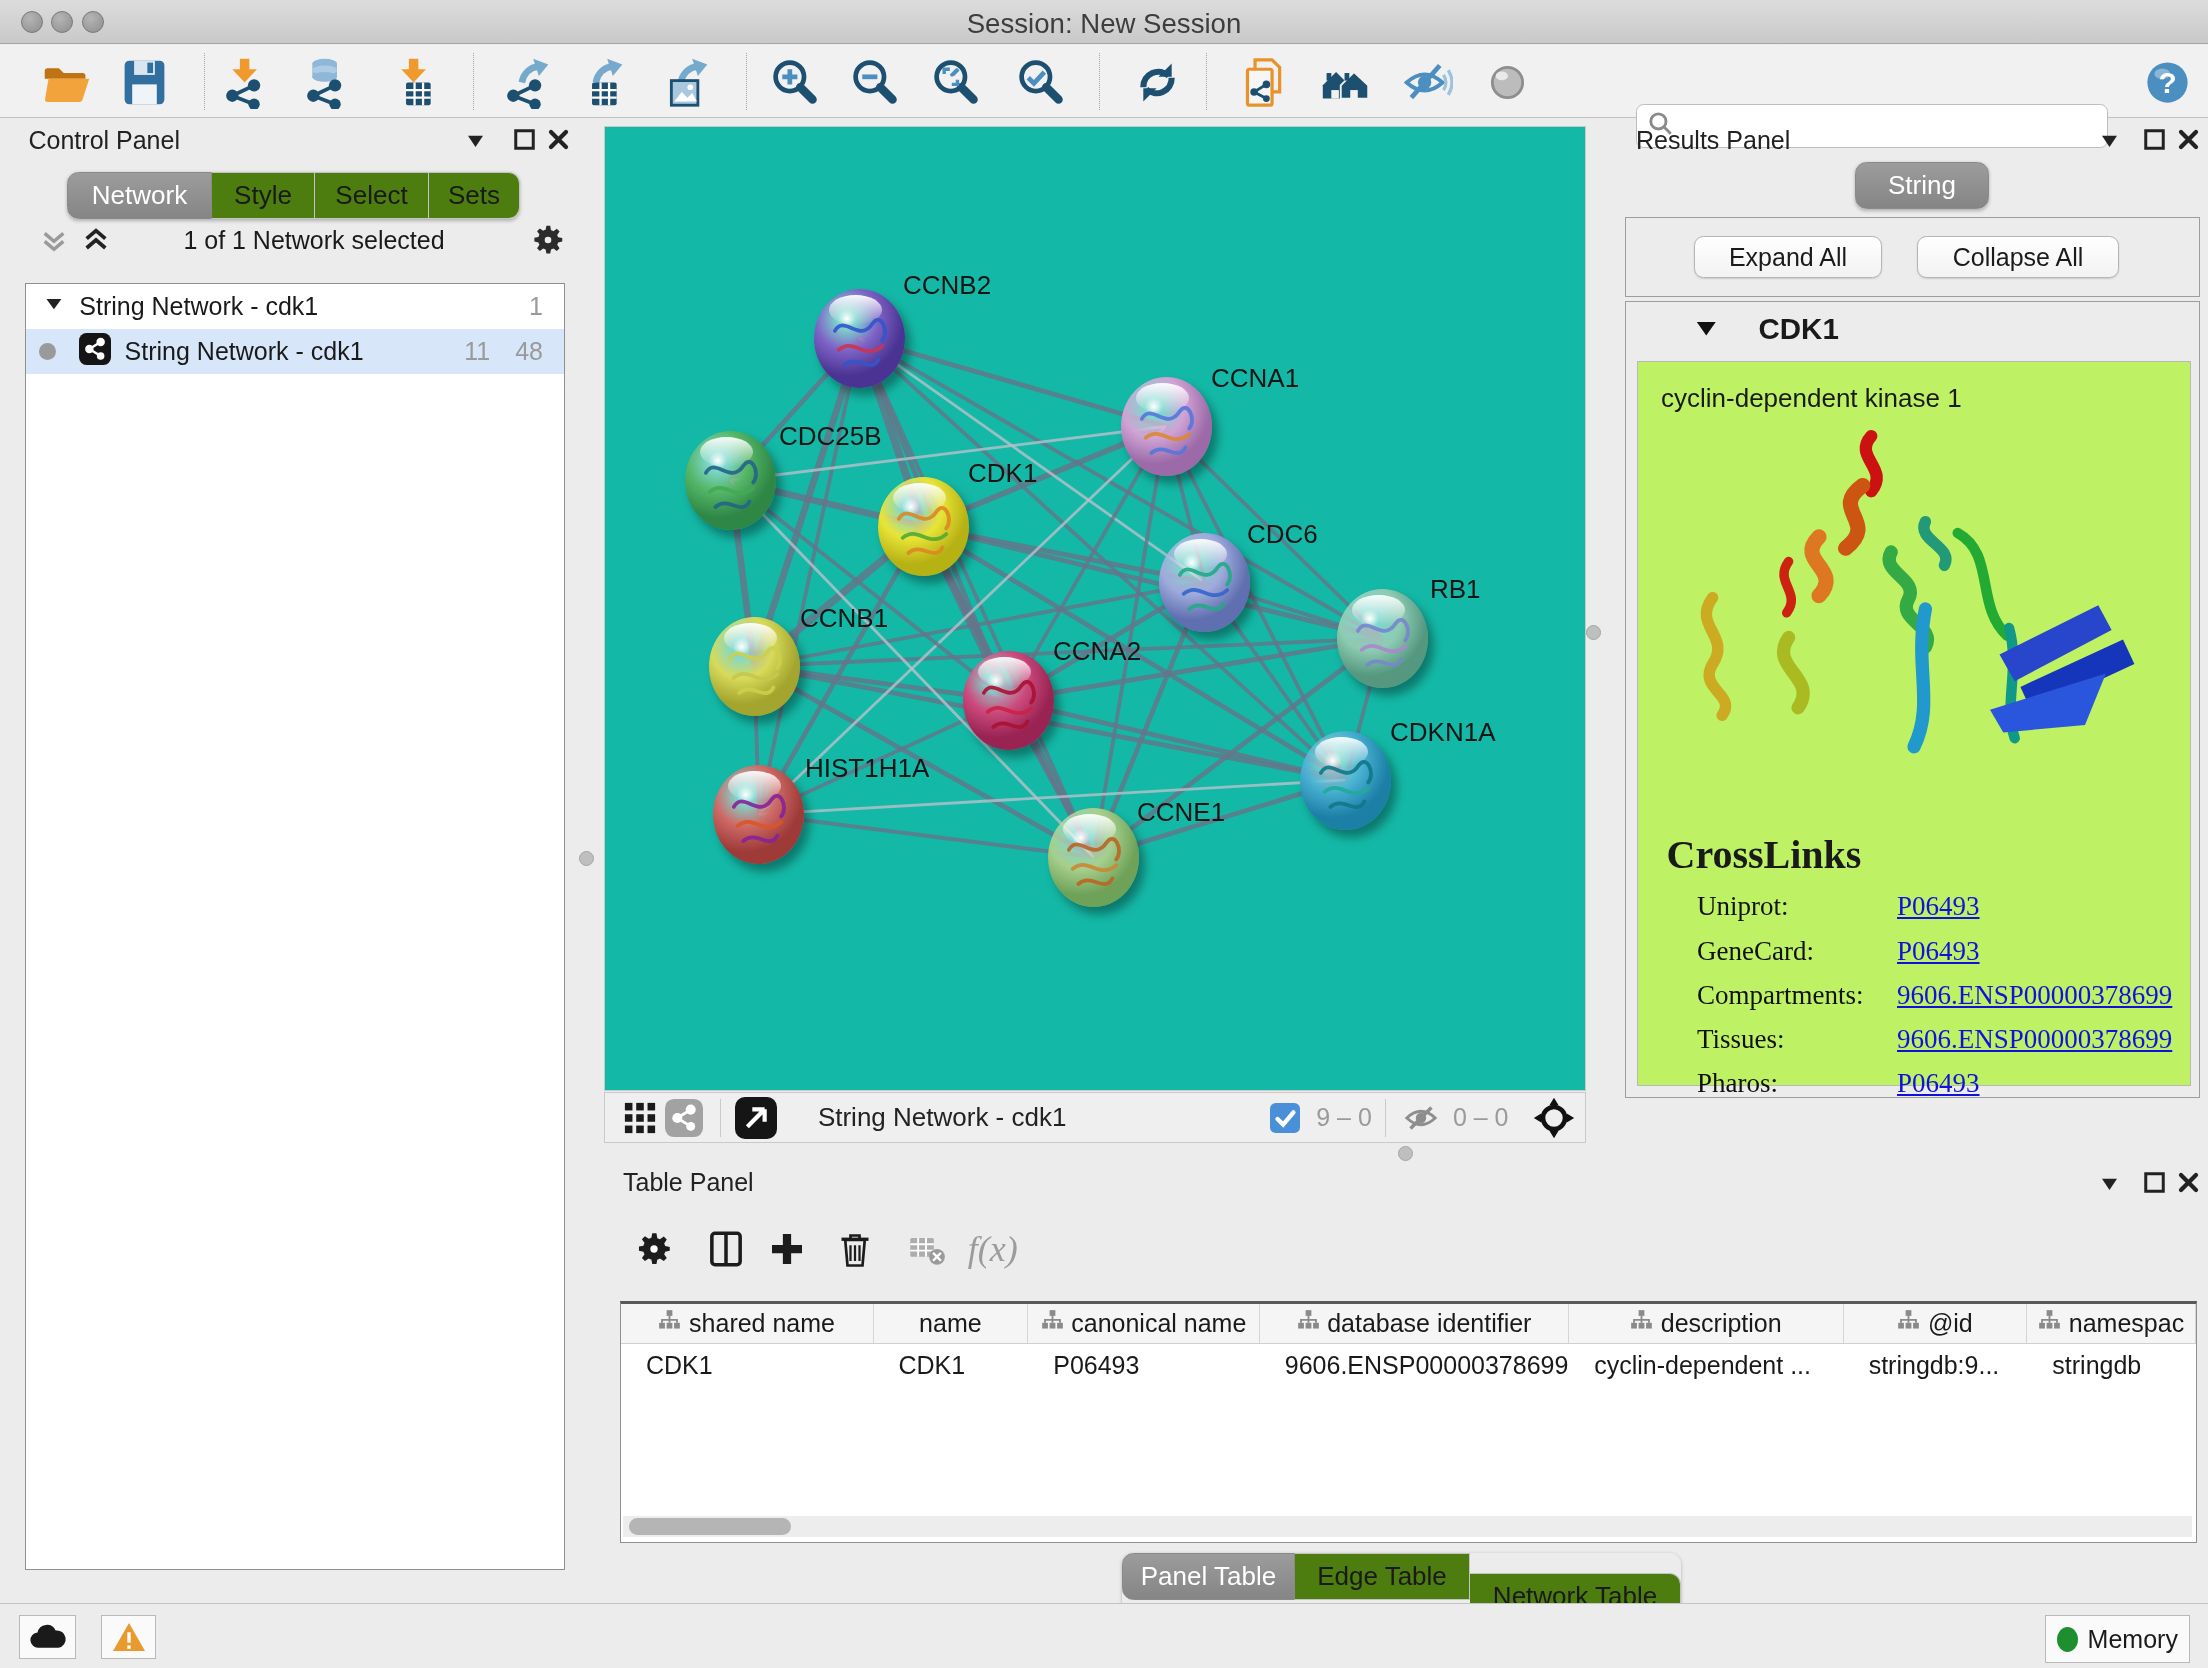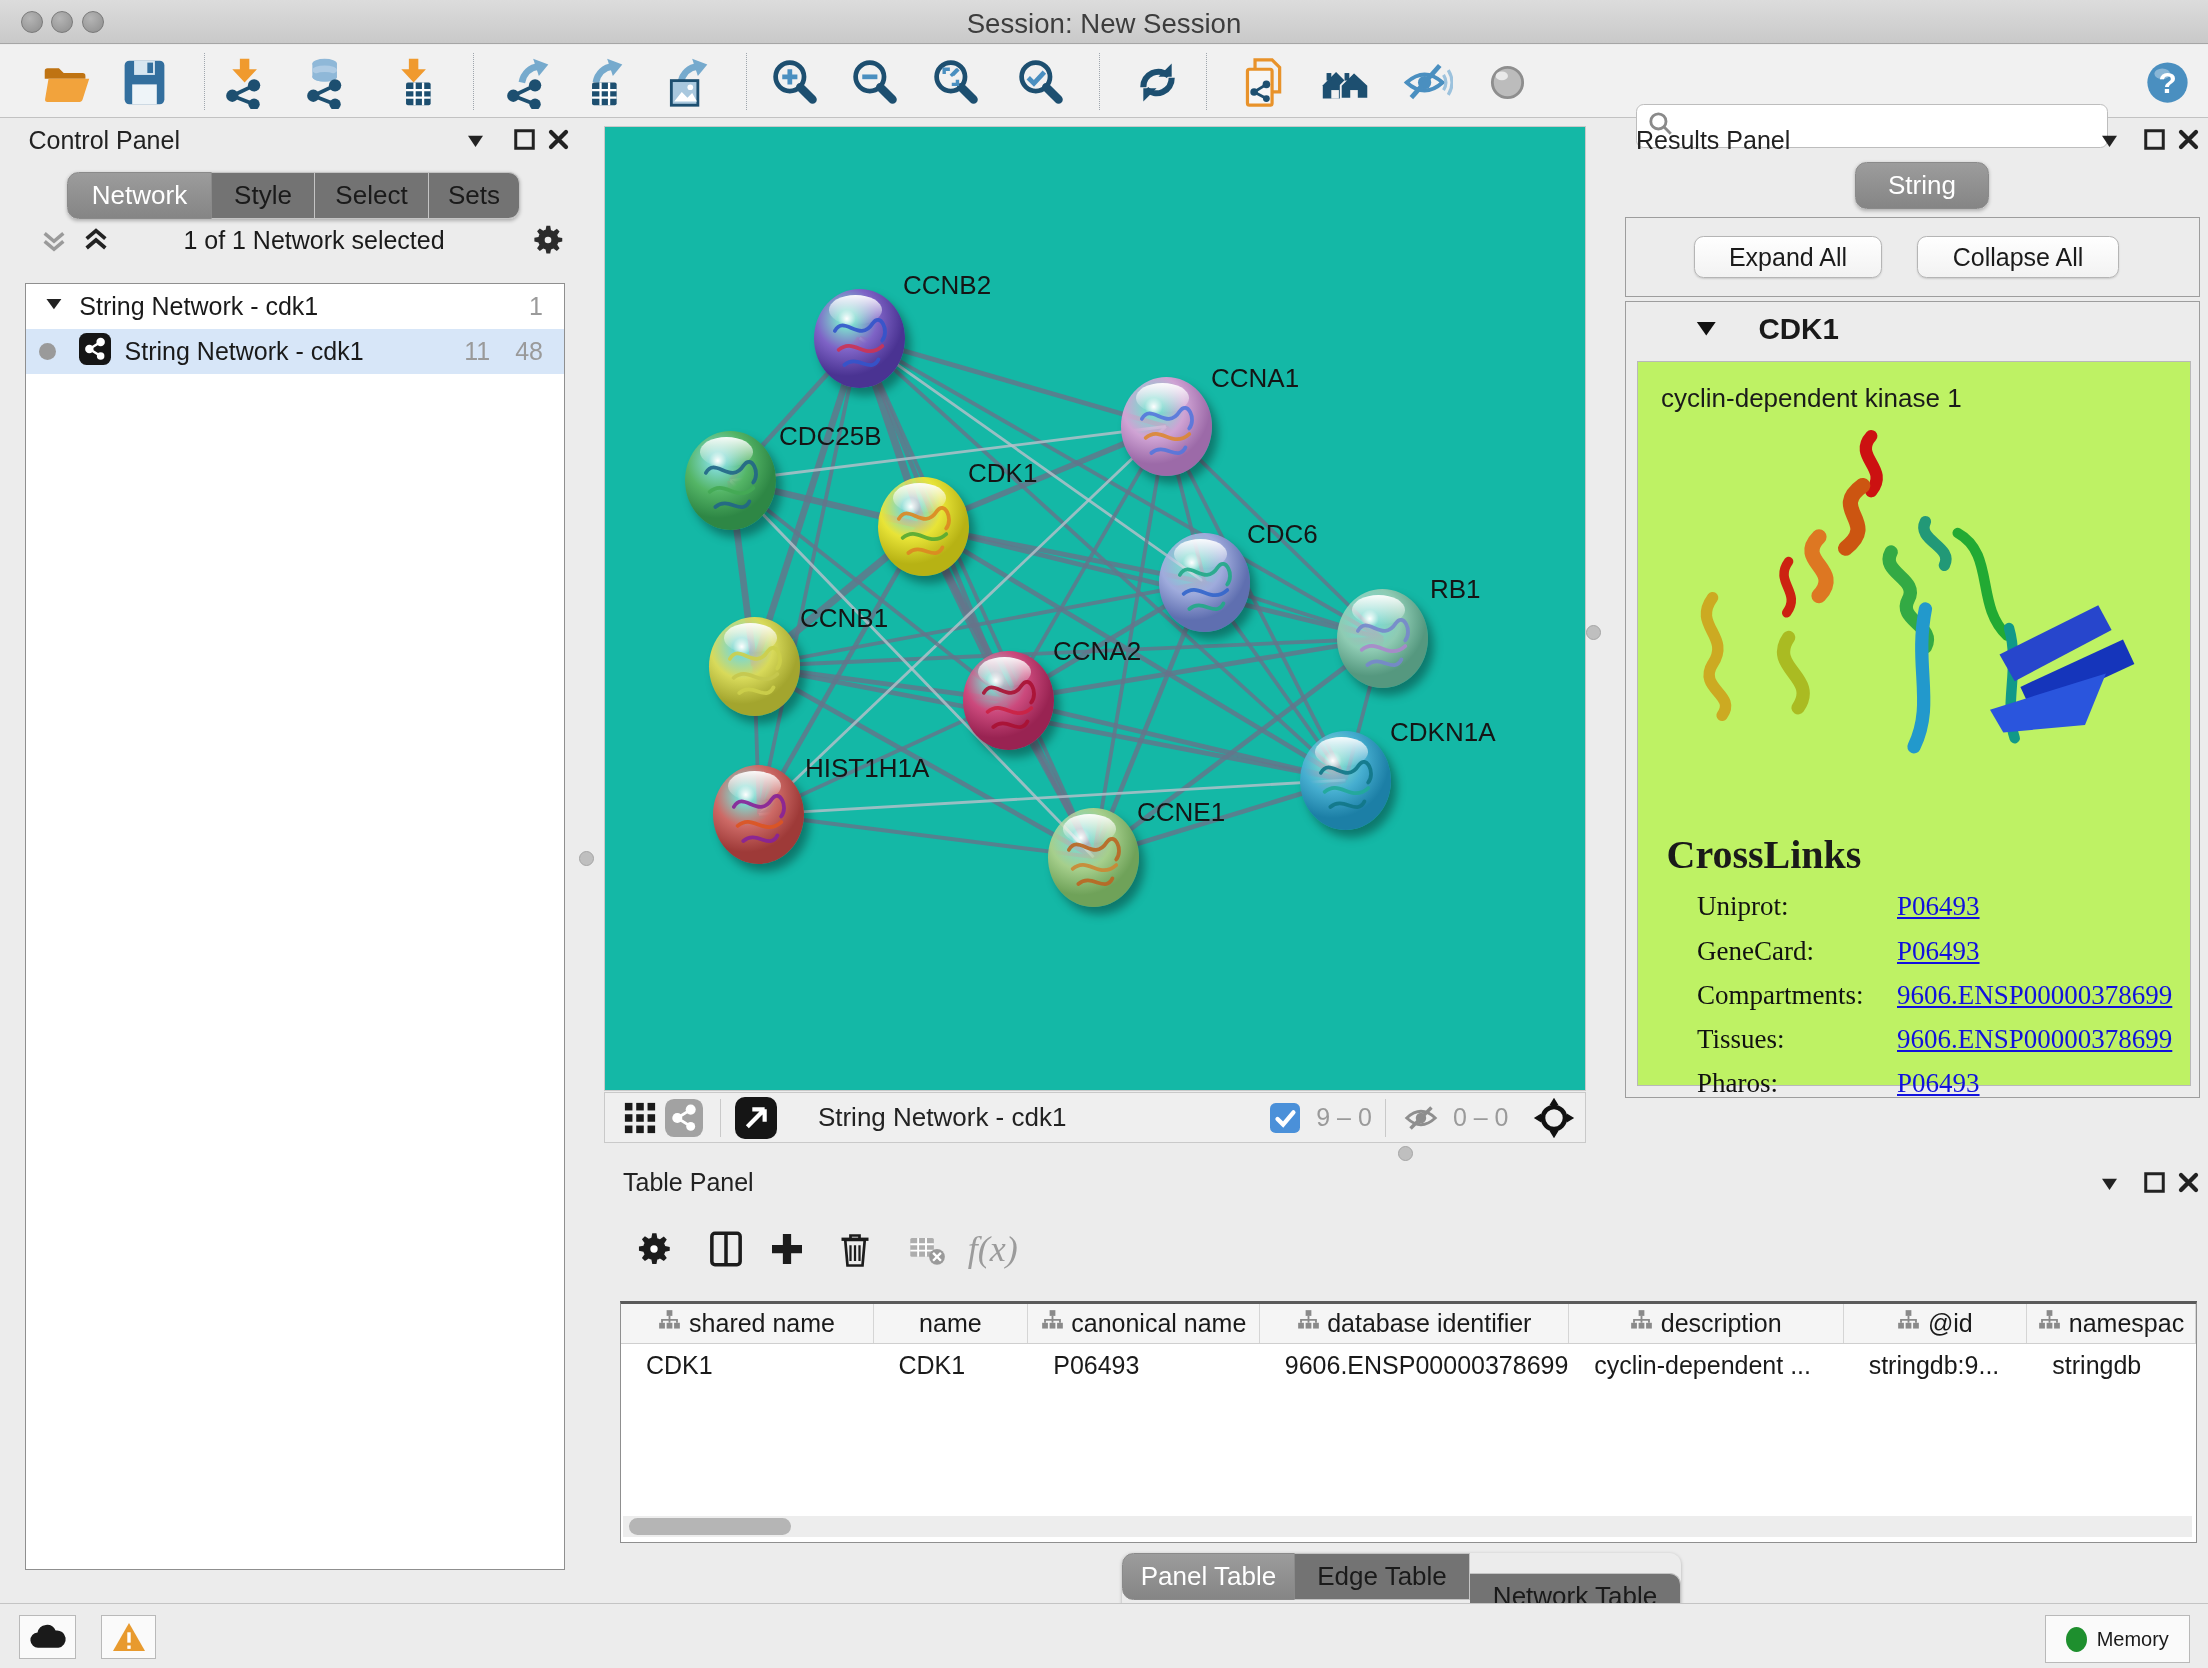--- a/index.html
+++ b/index.html
@@ -34,7 +34,7 @@
   .seg-group { position:absolute; display:flex; border-radius:11.4px;
     box-shadow:0 1.9px 3.8px rgba(0,0,0,.25); }
   .seg { height:47px; display:flex; align-items:center; justify-content:center;
-    background:#737373; border:1px solid #c4c4c4; border-left:none; font-size:26px; cursor:pointer; }
+    background:#4d7c0f; border:1px solid #c4c4c4; border-left:none; font-size:26px; cursor:pointer; }
   .seg:first-child { border-left:1px solid #c4c4c4; border-radius:11.4px 0 0 11.4px; }
   .seg:last-child { border-radius:0 11.4px 11.4px 0; }
   .seg.only { border-radius:11.4px; border-left:1px solid #c4c4c4; }

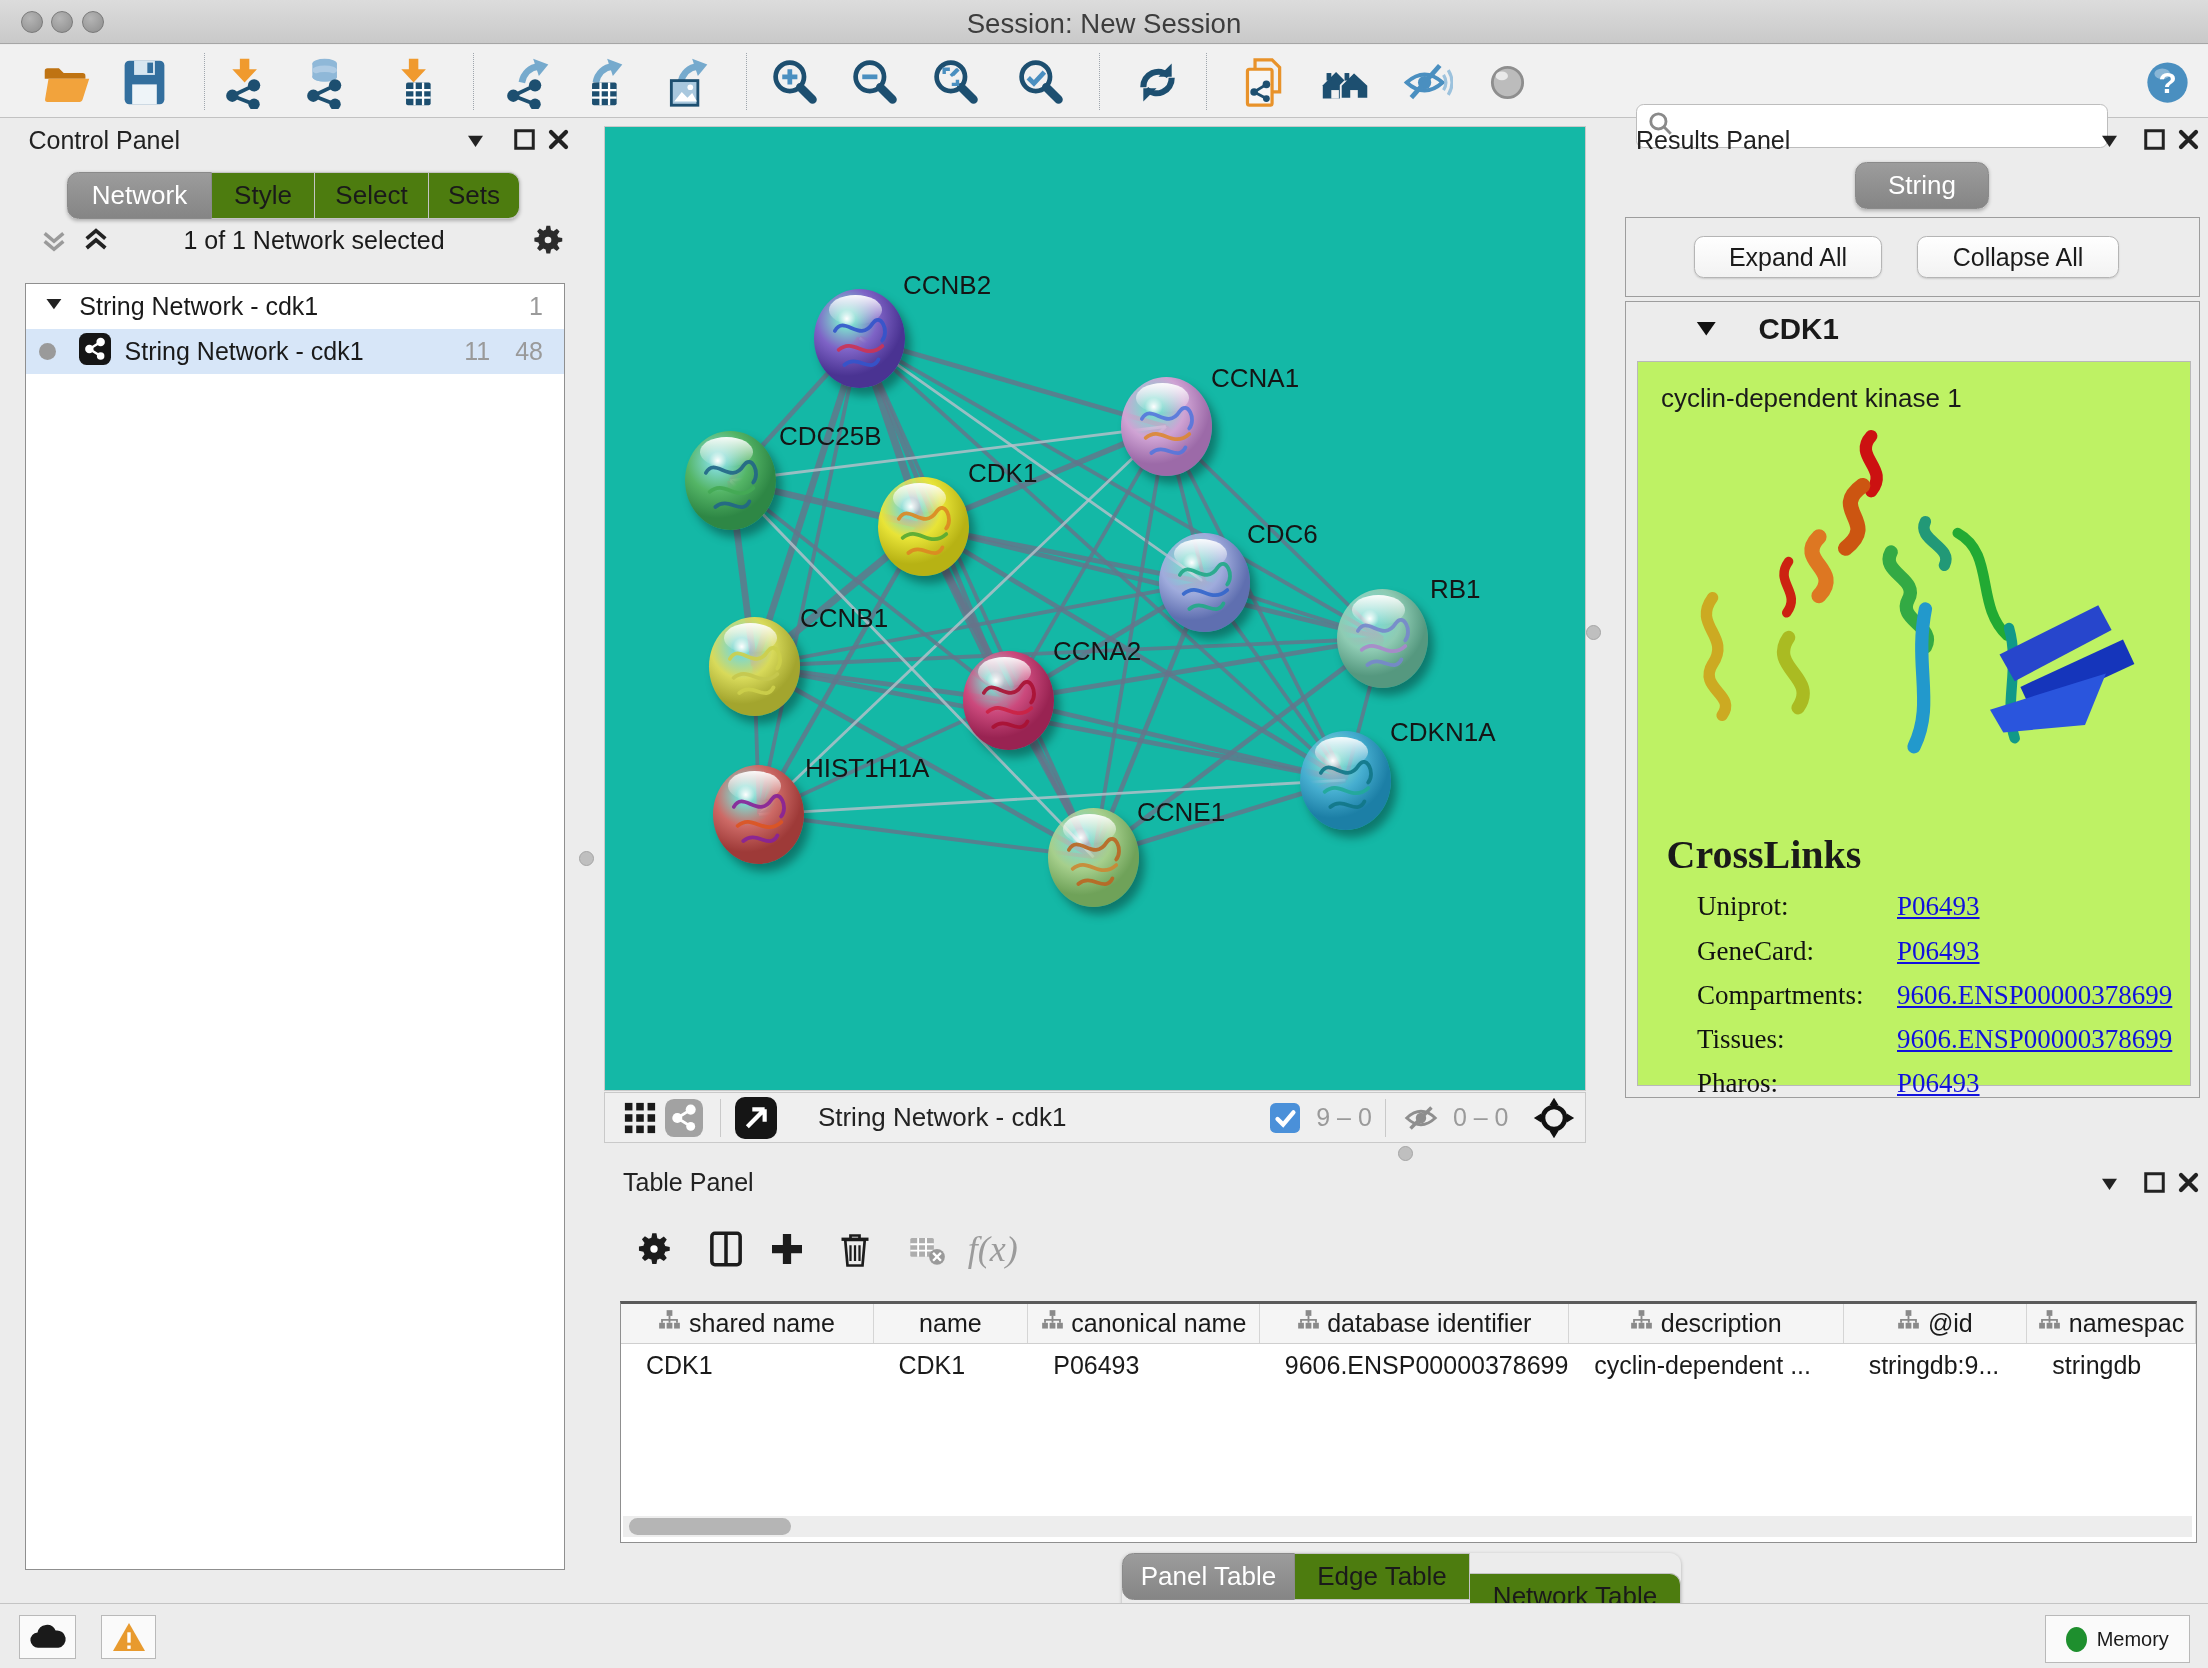--- a/index.html
+++ b/index.html
@@ -802,7 +802,7 @@
   </div>
   <div class="sb-box" style="left:2045px; width:145px; height:48px; gap:9.5px">
     <span style="width:21px; height:25px; border-radius:50%; background:#1e8f2e"></span>
-    <span style="font-size:20px">Memory</span>
+    <span style="font-size:25px">Memory</span>
   </div>
 </div>
 

